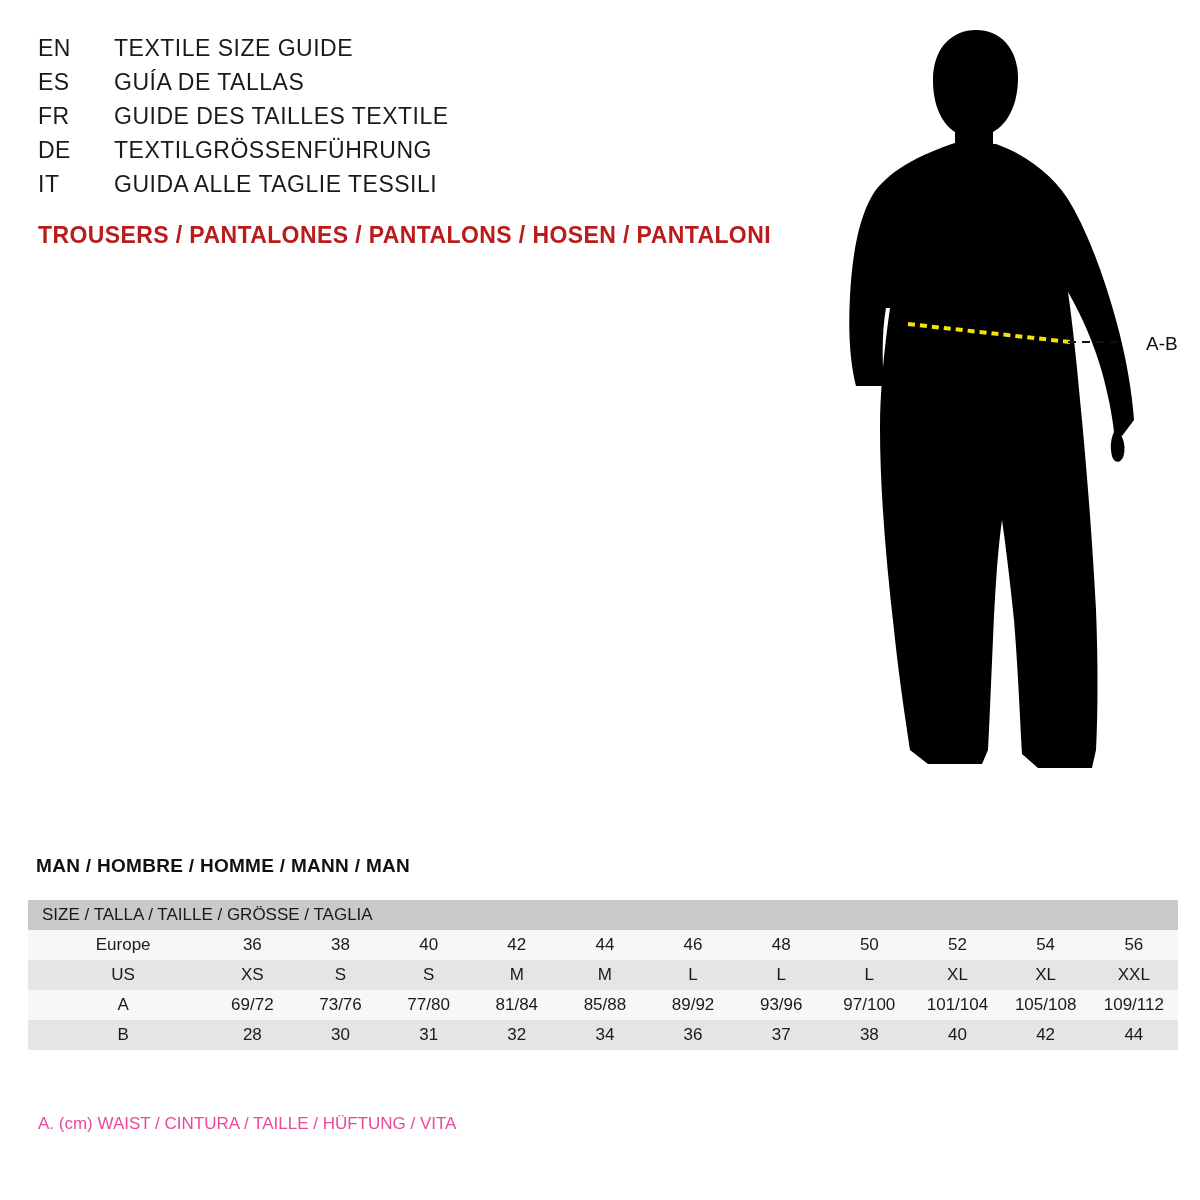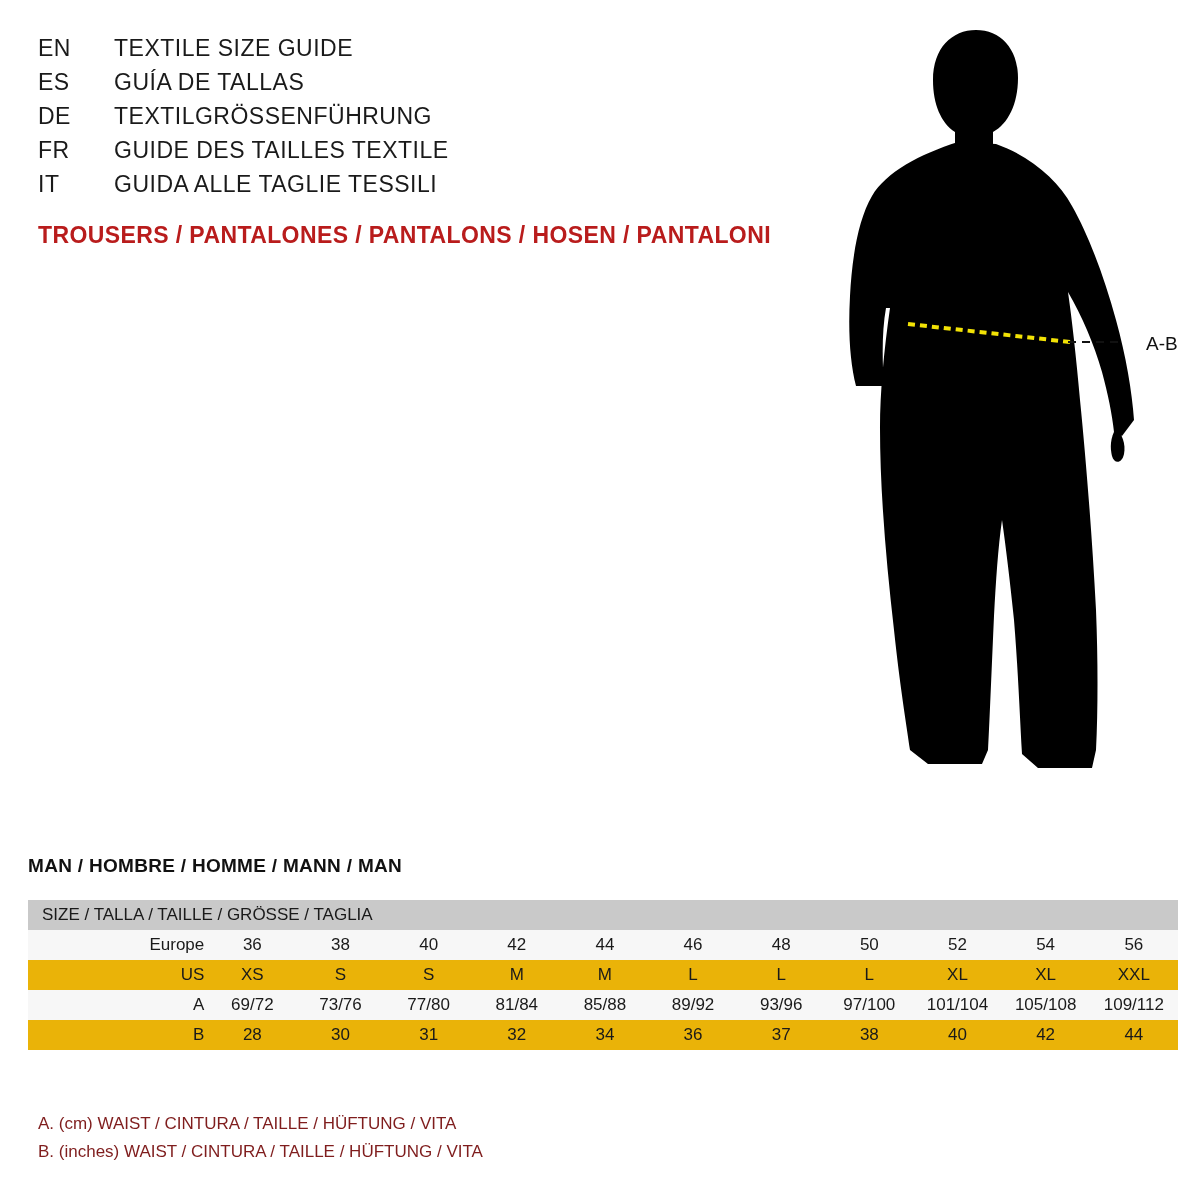--- a/index.html
+++ b/index.html
@@ -149,12 +149,12 @@
       <span class="lang-text">GUÍA DE TALLAS</span>
     </div>
     <div class="lang-row">
+      <span class="lang-code">FR</span>
+      <span class="lang-text">GUIDE DES TAILLES TEXTILE</span>
+    </div>
+    <div class="lang-row">
       <span class="lang-code">DE</span>
       <span class="lang-text">TEXTILGRÖSSENFÜHRUNG</span>
-    </div>
-    <div class="lang-row">
-      <span class="lang-code">FR</span>
-      <span class="lang-text">GUIDE DES TAILLES TEXTILE</span>
     </div>
     <div class="lang-row">
       <span class="lang-code">IT</span>

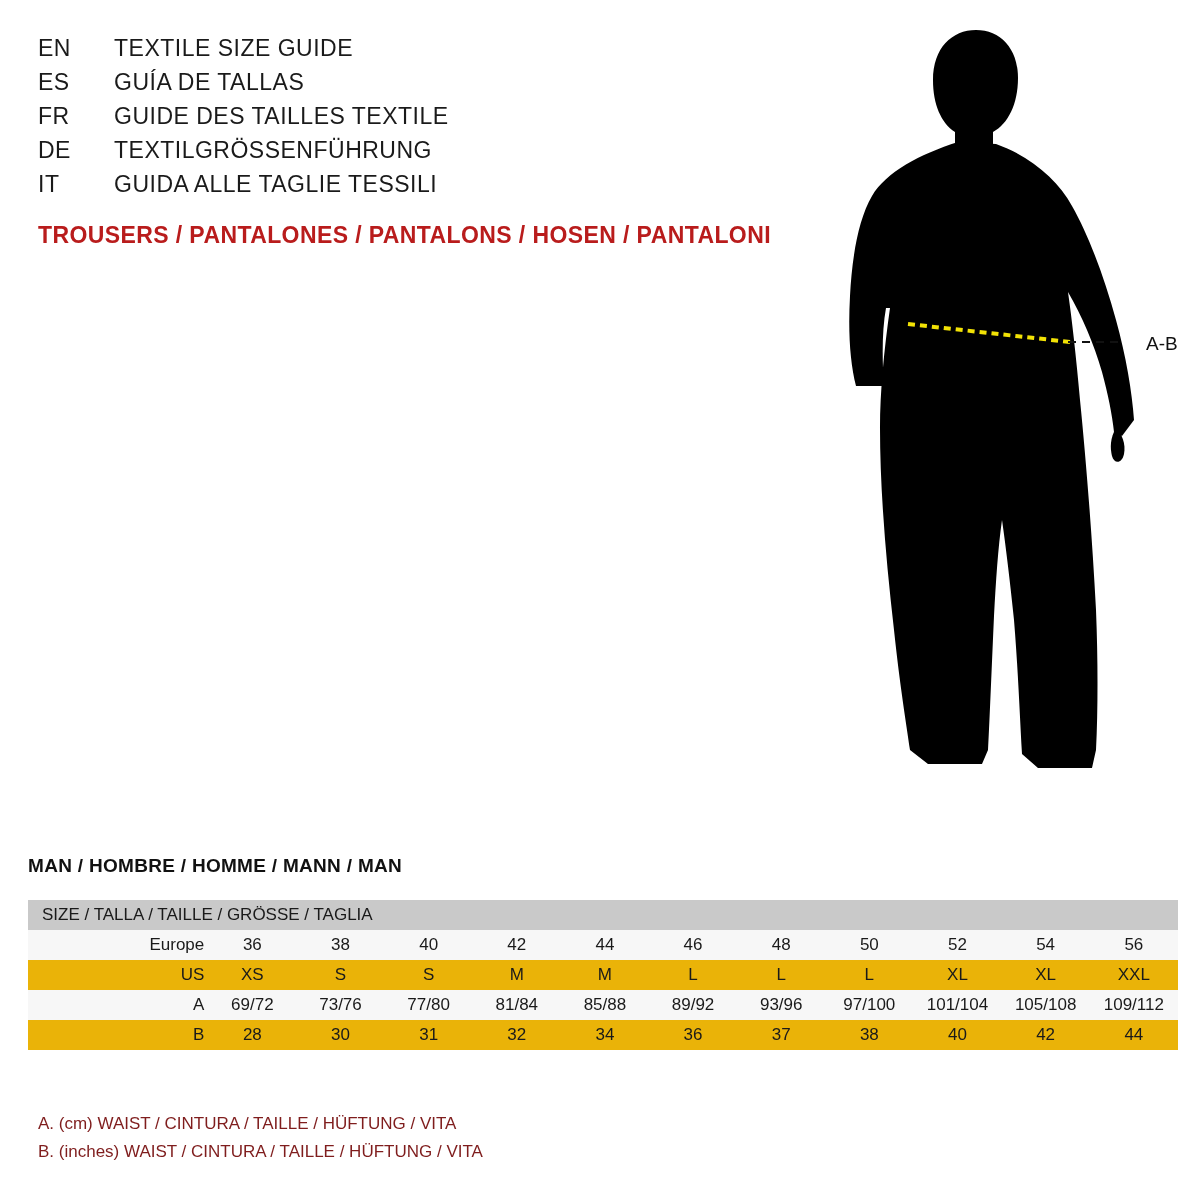--- a/index.html
+++ b/index.html
@@ -81,7 +81,7 @@
   
   .section-label {
     position: absolute;
-    left: 28px;
+    left: 36px;
     top: 855px;
     font-size: 19px;
     font-weight: bold;

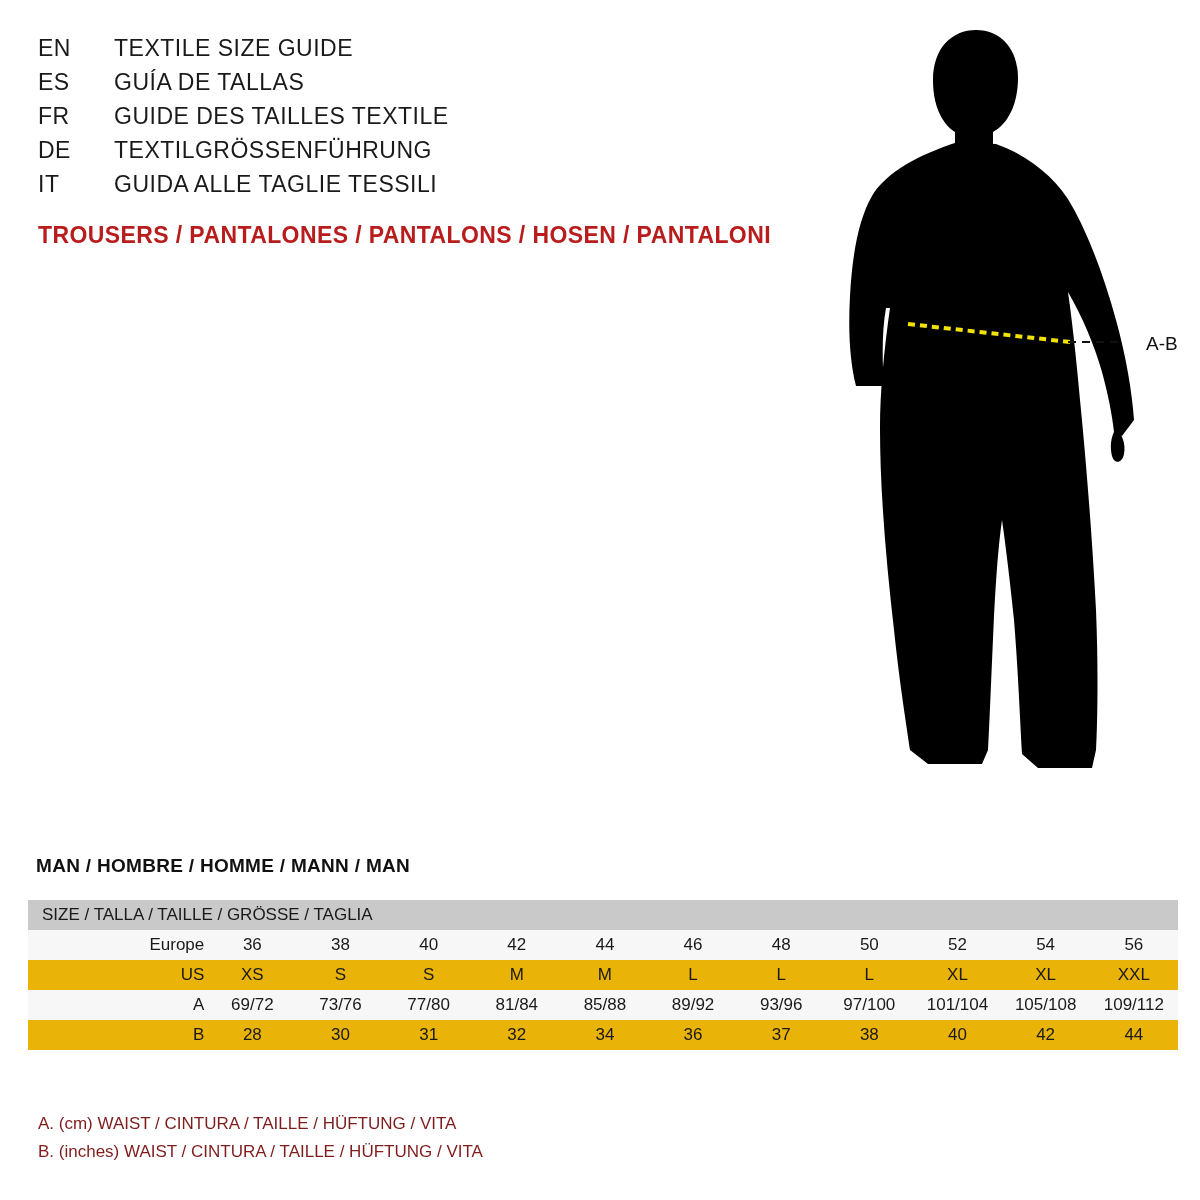--- a/index.html
+++ b/index.html
@@ -109,7 +109,7 @@
     vertical-align: middle;
   }
   table.size-table td.rowhead {
-    text-align: right;
+    text-align: center;
     padding-left: 14px;
   }
   tr.head-row td {

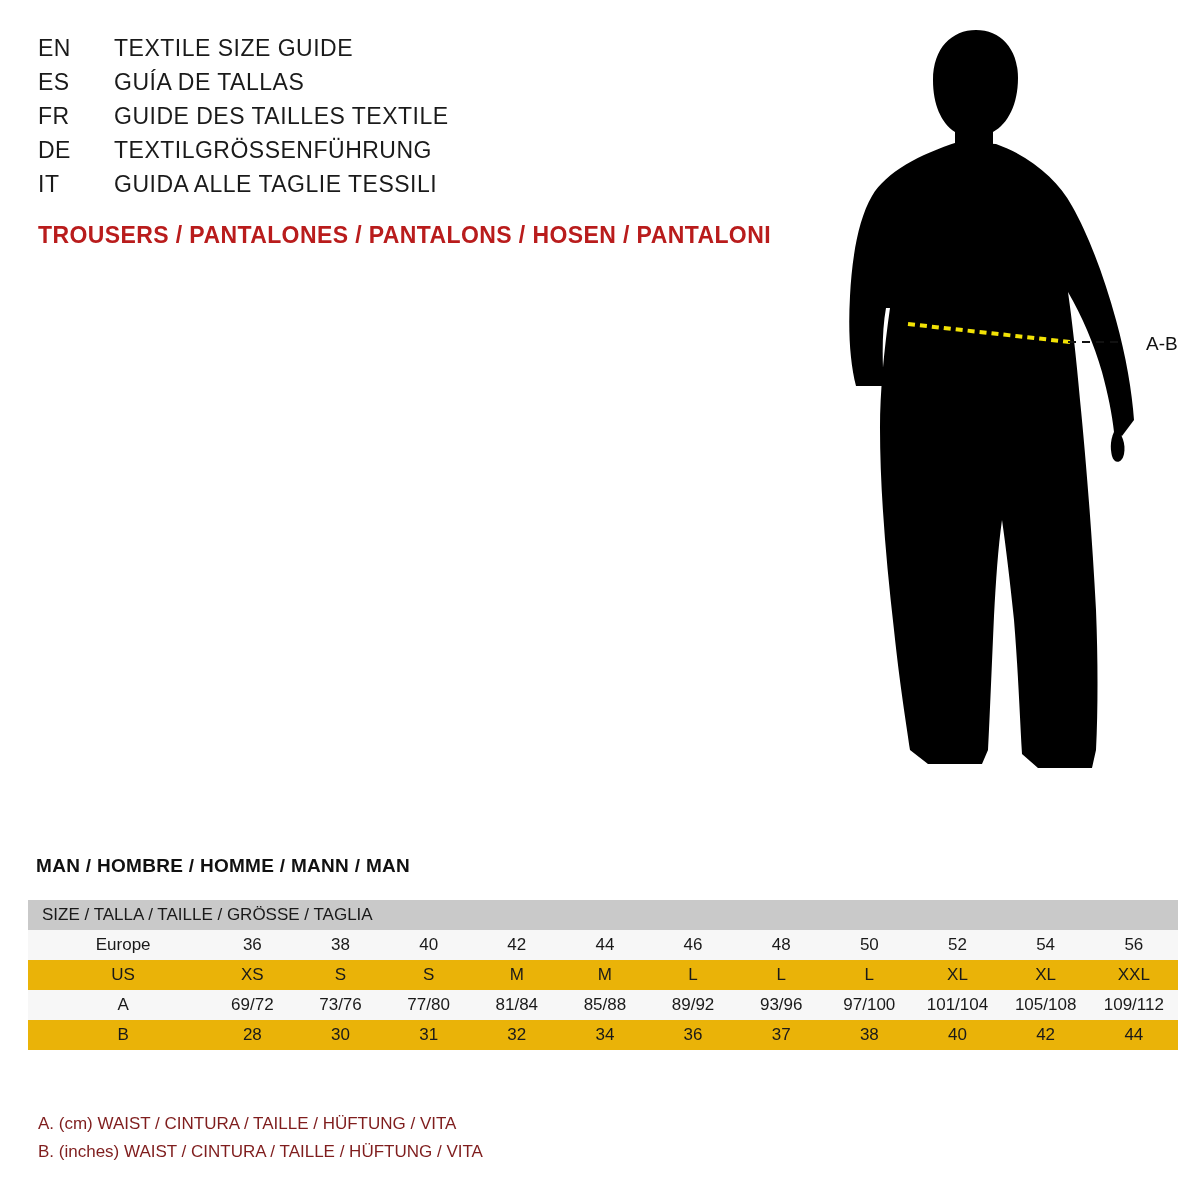--- a/index.html
+++ b/index.html
@@ -119,7 +119,7 @@
     text-align: left;
     padding-left: 14px;
   }
-  tr.shade td { background: #eab308; }
+  tr.shade td { background: #e5e5e5; }
   tr.plain td { background: #f7f7f7; }
 
   .footnotes {

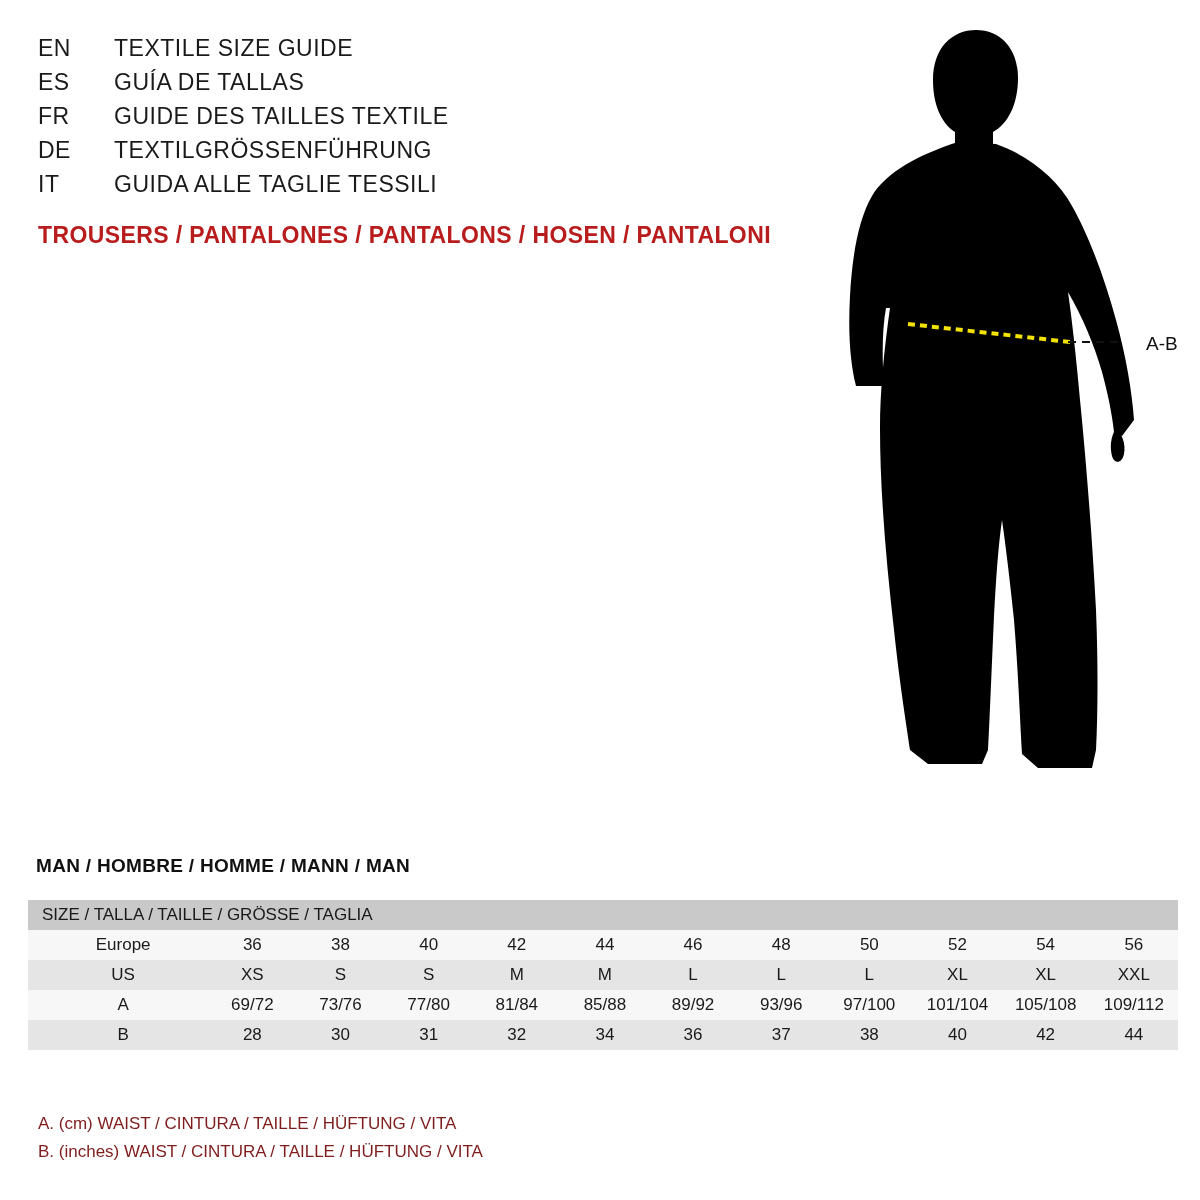--- a/index.html
+++ b/index.html
@@ -129,7 +129,7 @@
   }
   .footnote {
     font-size: 17px;
-    color: #7f1d1d;
+    color: #ec4899;
     line-height: 28px;
     white-space: nowrap;
   }

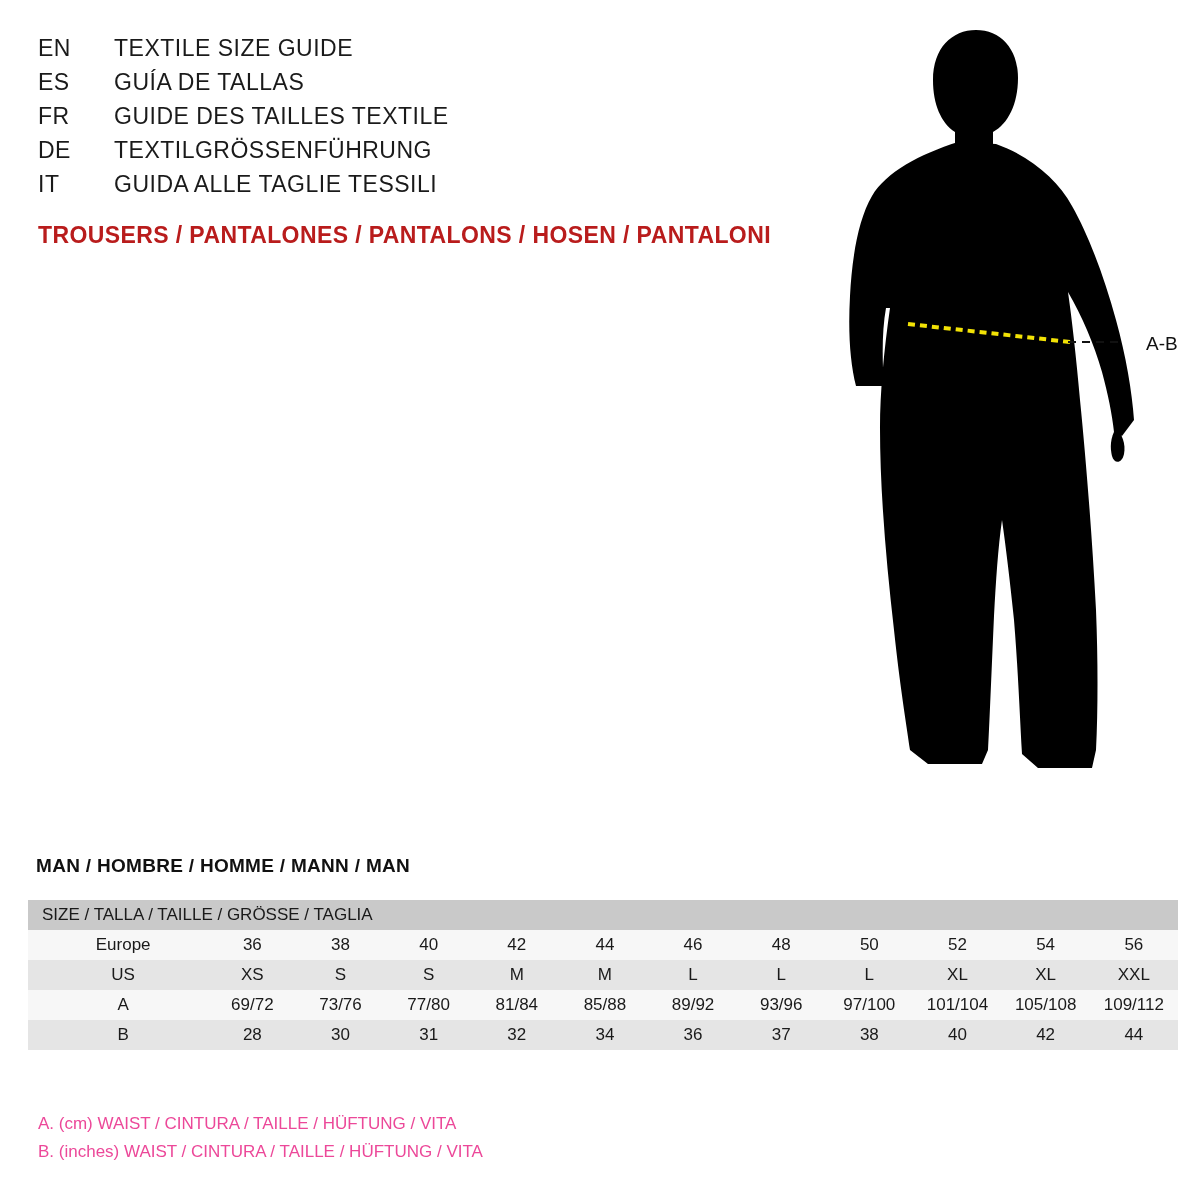--- a/index.html
+++ b/index.html
@@ -285,7 +285,6 @@
 
   <div class="footnotes">
     <div class="footnote">A. (cm) WAIST / CINTURA / TAILLE / HÜFTUNG / VITA</div>
-    <div class="footnote">B. (inches) WAIST / CINTURA / TAILLE / HÜFTUNG / VITA</div>
   </div>
 
 </div>

